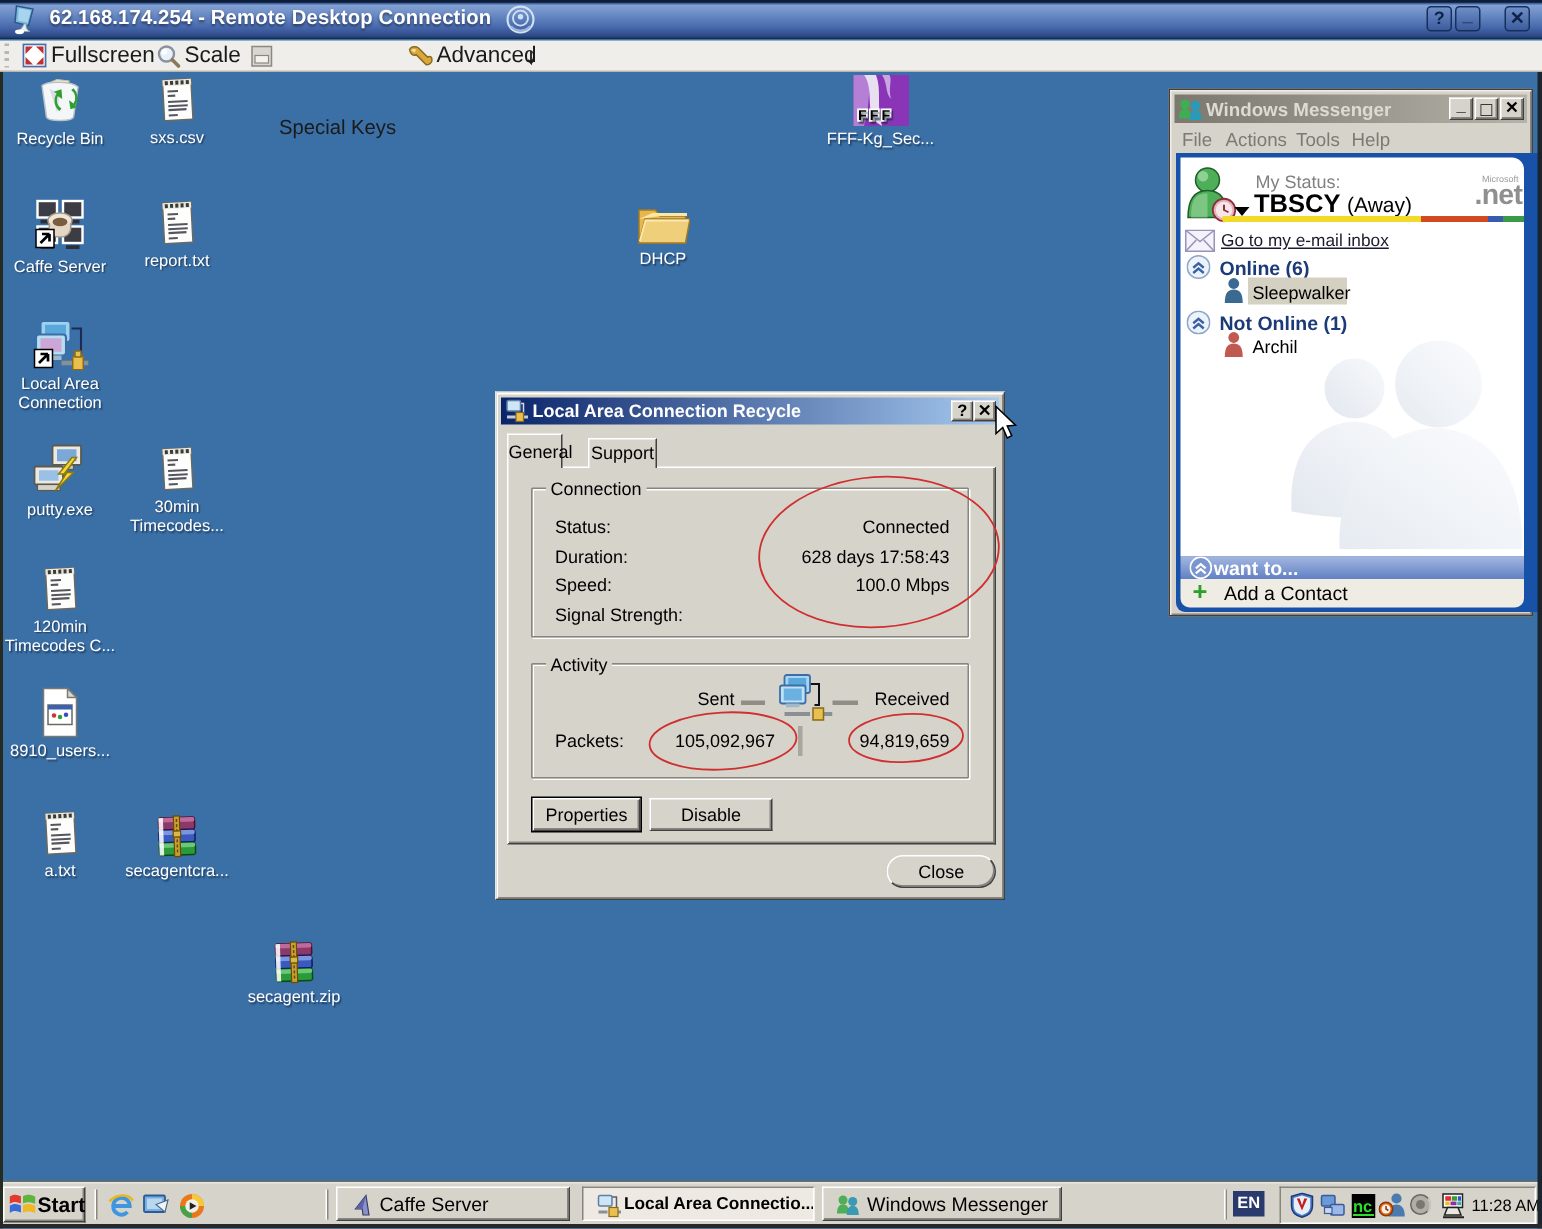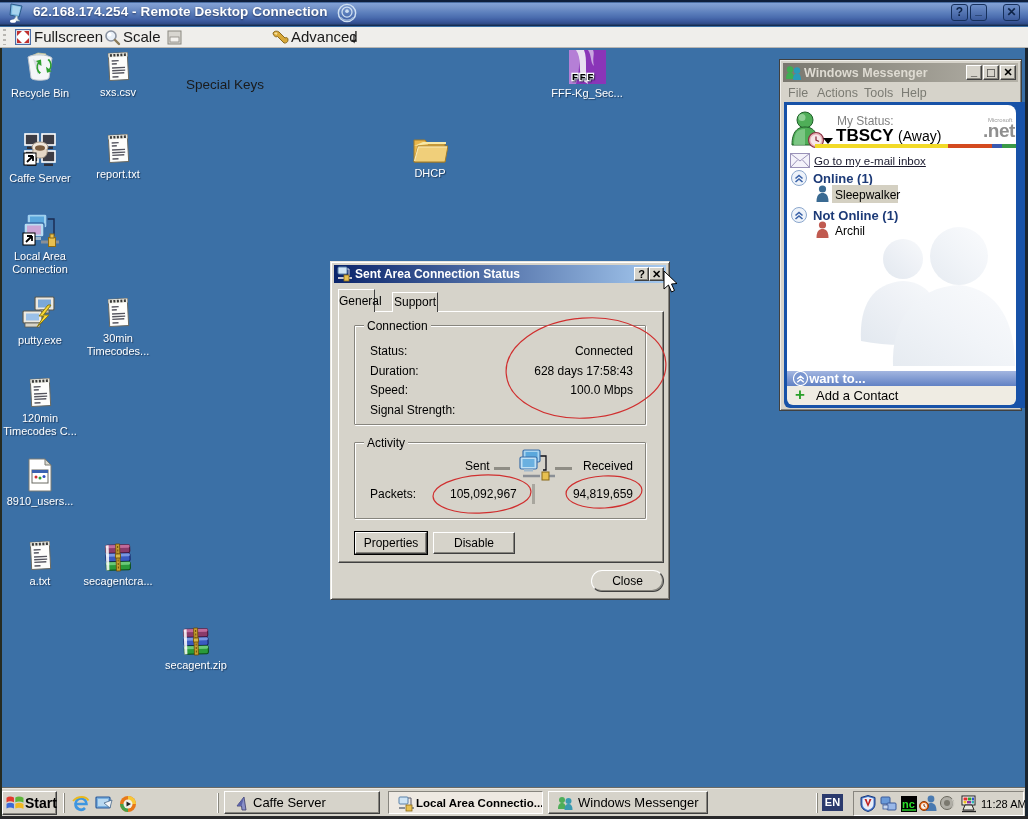--- a/index.html
+++ b/index.html
@@ -188,7 +188,7 @@
       <div class="lbl">report.txt</div>
     </div>
 
-    <div class="dicon" style="left:388px;top:136px;">
+    <div class="dicon" style="left:400px;top:136px;">
       <svg width="36" height="28" viewBox="0 0 36 28">
         <path d="M2 4 L13 4 L16 8 L33 8 L33 26 L2 26 Z" fill="#e8b64c" stroke="#a07a28" stroke-width="1"></path>
         <path d="M2 10 L11 6 L34 6 L34 8 L16 8 Z" fill="#f7e9a8"></path>

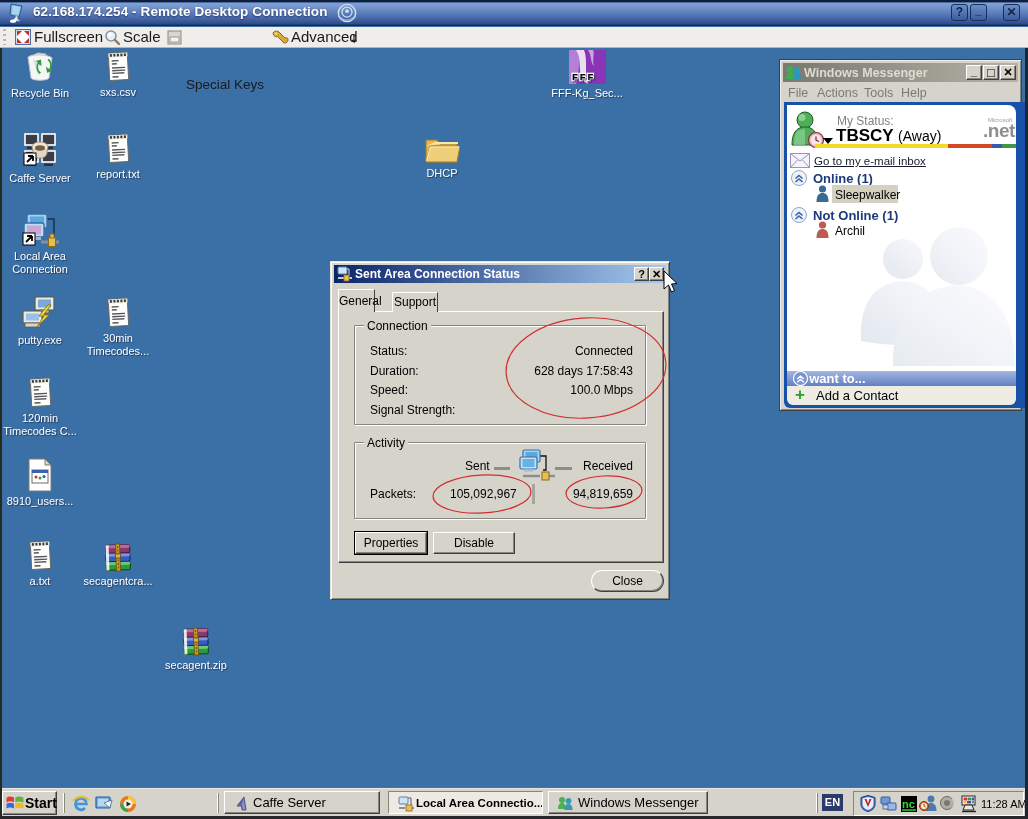--- a/index.html
+++ b/index.html
@@ -466,7 +466,7 @@
         <svg width="16" height="16" viewBox="0 0 16 16" style="position:absolute;left:4px;top:65px;">
             <use href="#chev"></use>
           </svg>
-        <div style="position:absolute;left:26px;top:66px;font-size:13px;font-weight:bold;color:#1c3a77;">Online (1)</div>
+        <div style="position:absolute;left:26px;top:66px;font-size:13px;font-weight:bold;color:#1c3a77;">Online (6)</div>
         <div style="position:absolute;left:45px;top:80px;width:66px;height:18px;background:#d4d0c2;"></div>
         <svg width="15" height="17" viewBox="0 0 15 17" style="position:absolute;left:28px;top:80px;">
             <use href="#person" fill="#3a6a92"></use>

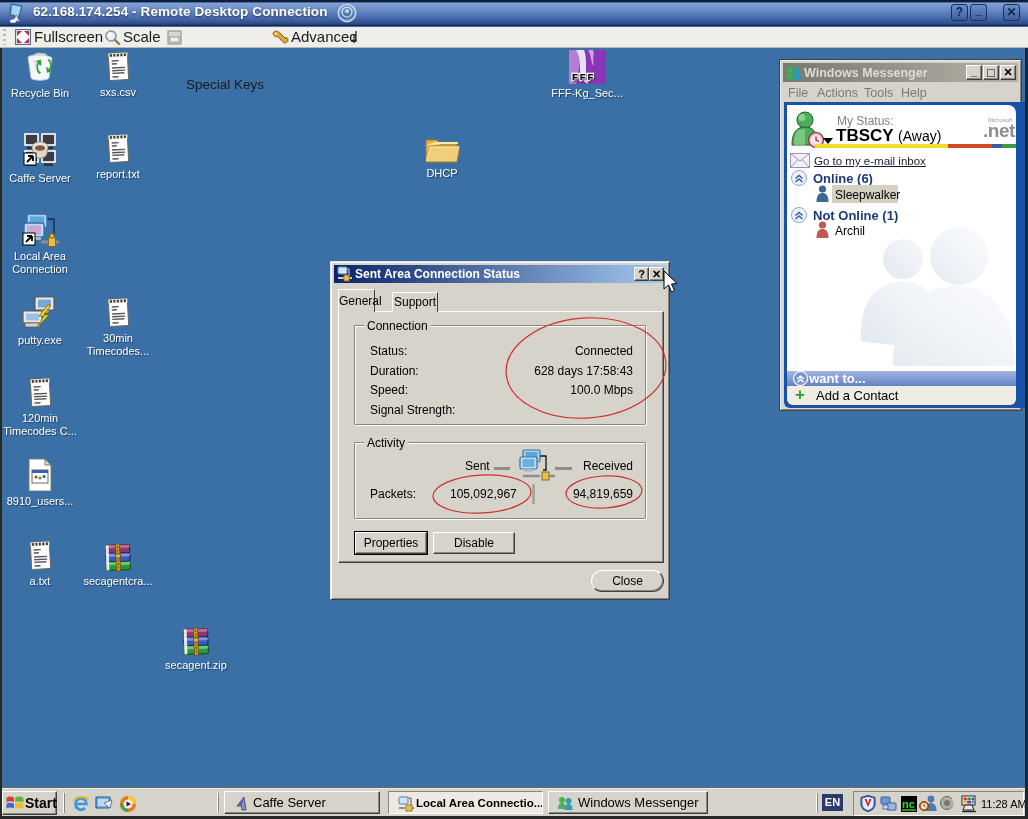--- a/index.html
+++ b/index.html
@@ -337,7 +337,7 @@
         <path d="M2 12 L8 12 M11 12 L16 12" stroke="#c8c8d0" stroke-width="2"></path>
         <rect x="8" y="9" width="5" height="6" fill="#e8c050" stroke="#8a6a18" stroke-width="0.8"></rect>
       </svg>
-      <span class="txt">Sent Area Connection Status</span>
+      <span class="txt">Local Area Connection Recycle</span>
       <div class="dbtn" style="right:17px;">?</div>
       <div class="dbtn" style="right:2px;">✕</div>
     </div>

